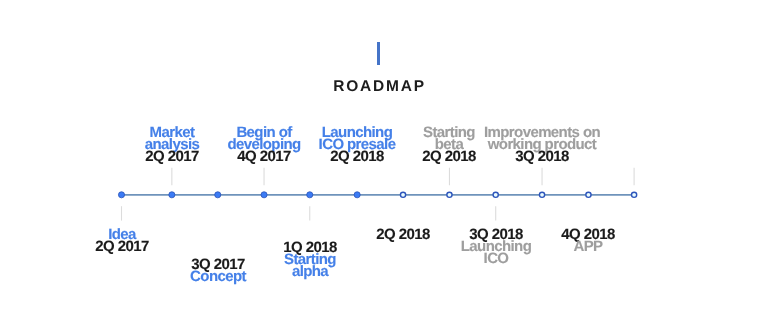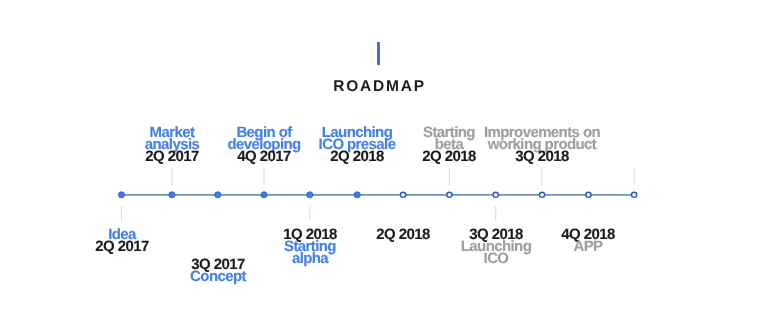--- a/index.html
+++ b/index.html
@@ -132,7 +132,7 @@
         <span class="tl-label-line l-blue">developing</span>
         <span class="tl-label-line l-dark">4Q 2017</span>
       </div>
-      <div class="tl-label below" style="left: 229.75px; top: 229px; text-align: center;">
+      <div class="tl-label below" style="left: 229.75px; top: 242px; text-align: center;">
         <span class="tl-label-line l-dark">1Q 2018</span>
         <span class="tl-label-line l-blue">Starting</span>
         <span class="tl-label-line l-blue">alpha</span>

